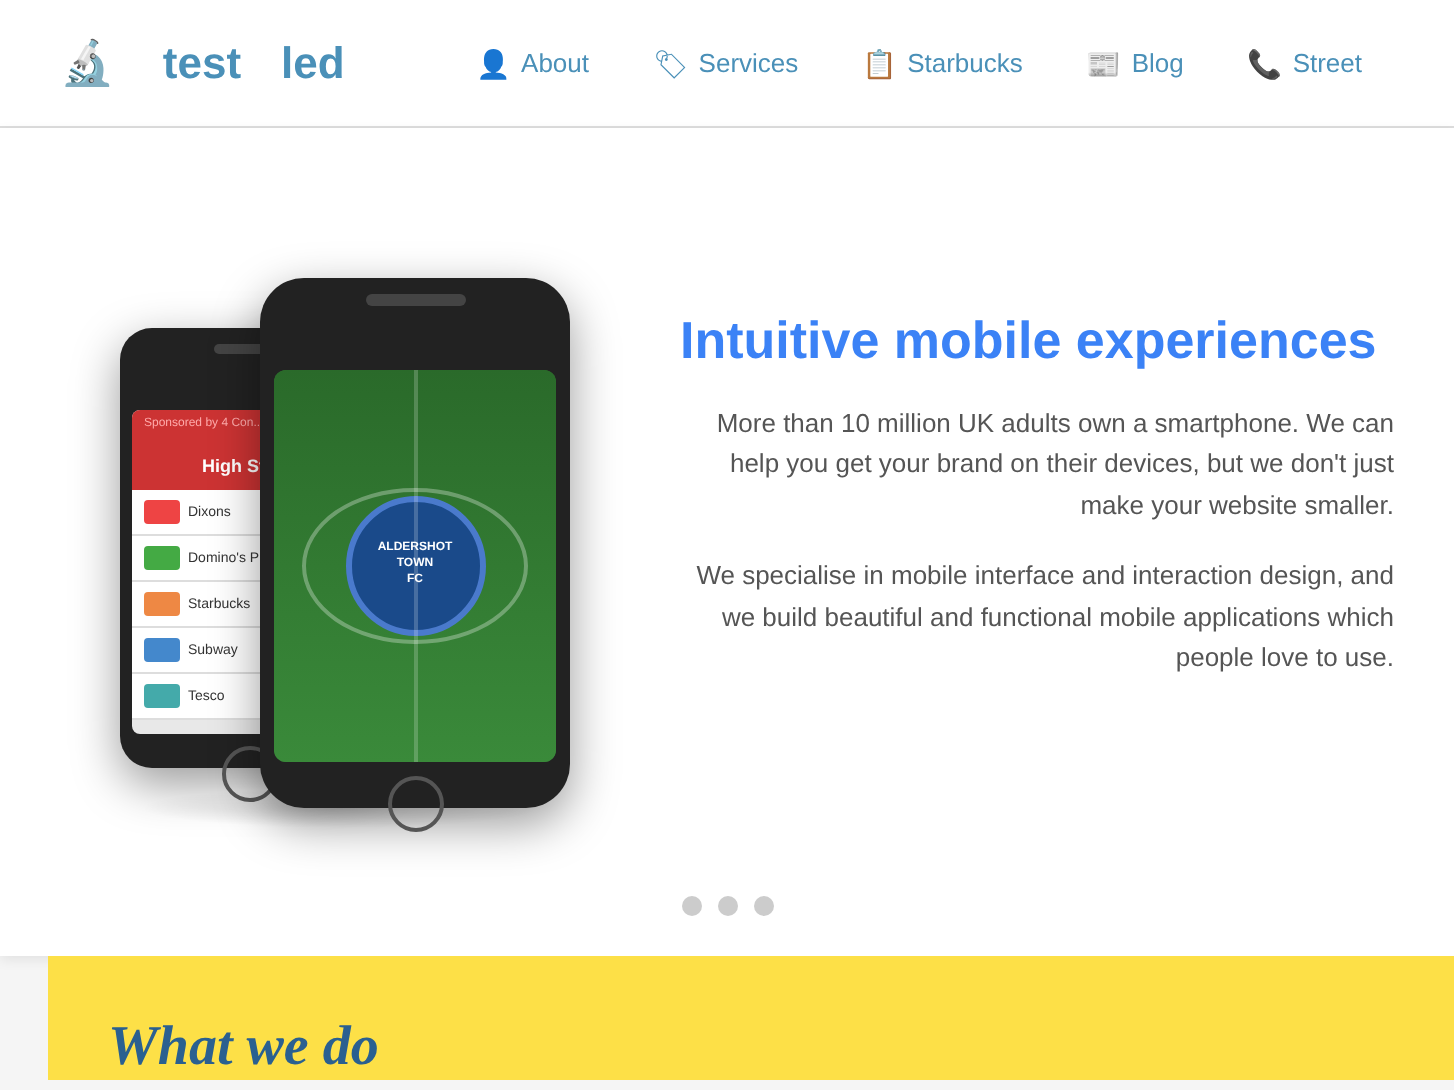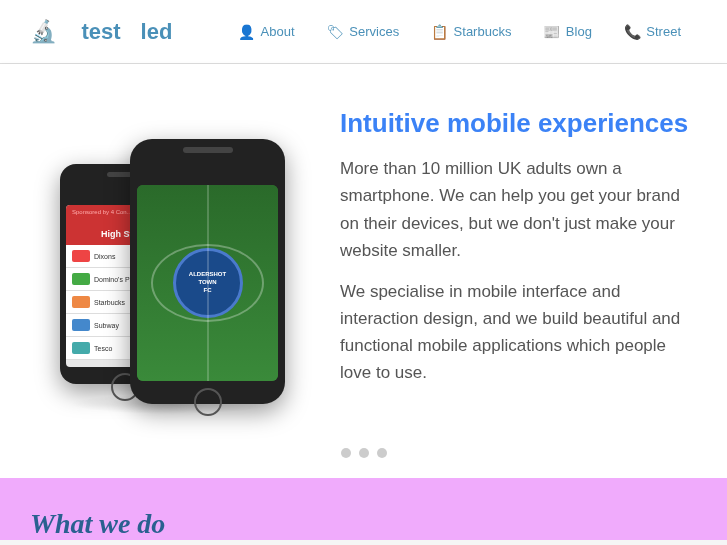--- a/index.html
+++ b/index.html
@@ -159,10 +159,11 @@
       line-height: 1.3;
     }
     .hero-body {
-      font-size: 17px;
+      font-size: 13px;
       color: #555;
       line-height: 1.6;
       margin-bottom: 14px;
+      text-align: right;
     }
 
     

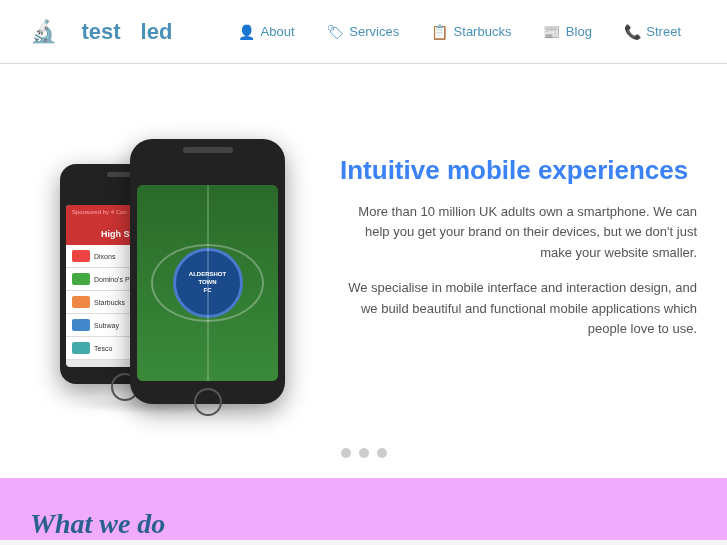--- a/index.html
+++ b/index.html
@@ -183,8 +183,9 @@
 
     
     .what-we-do {
-      background: #f0abfc;
+      background: #fde047;
       padding: 30px 30px 0;
+      margin-left: 24px;
     }
     .section-title {
       font-size: 28px;

